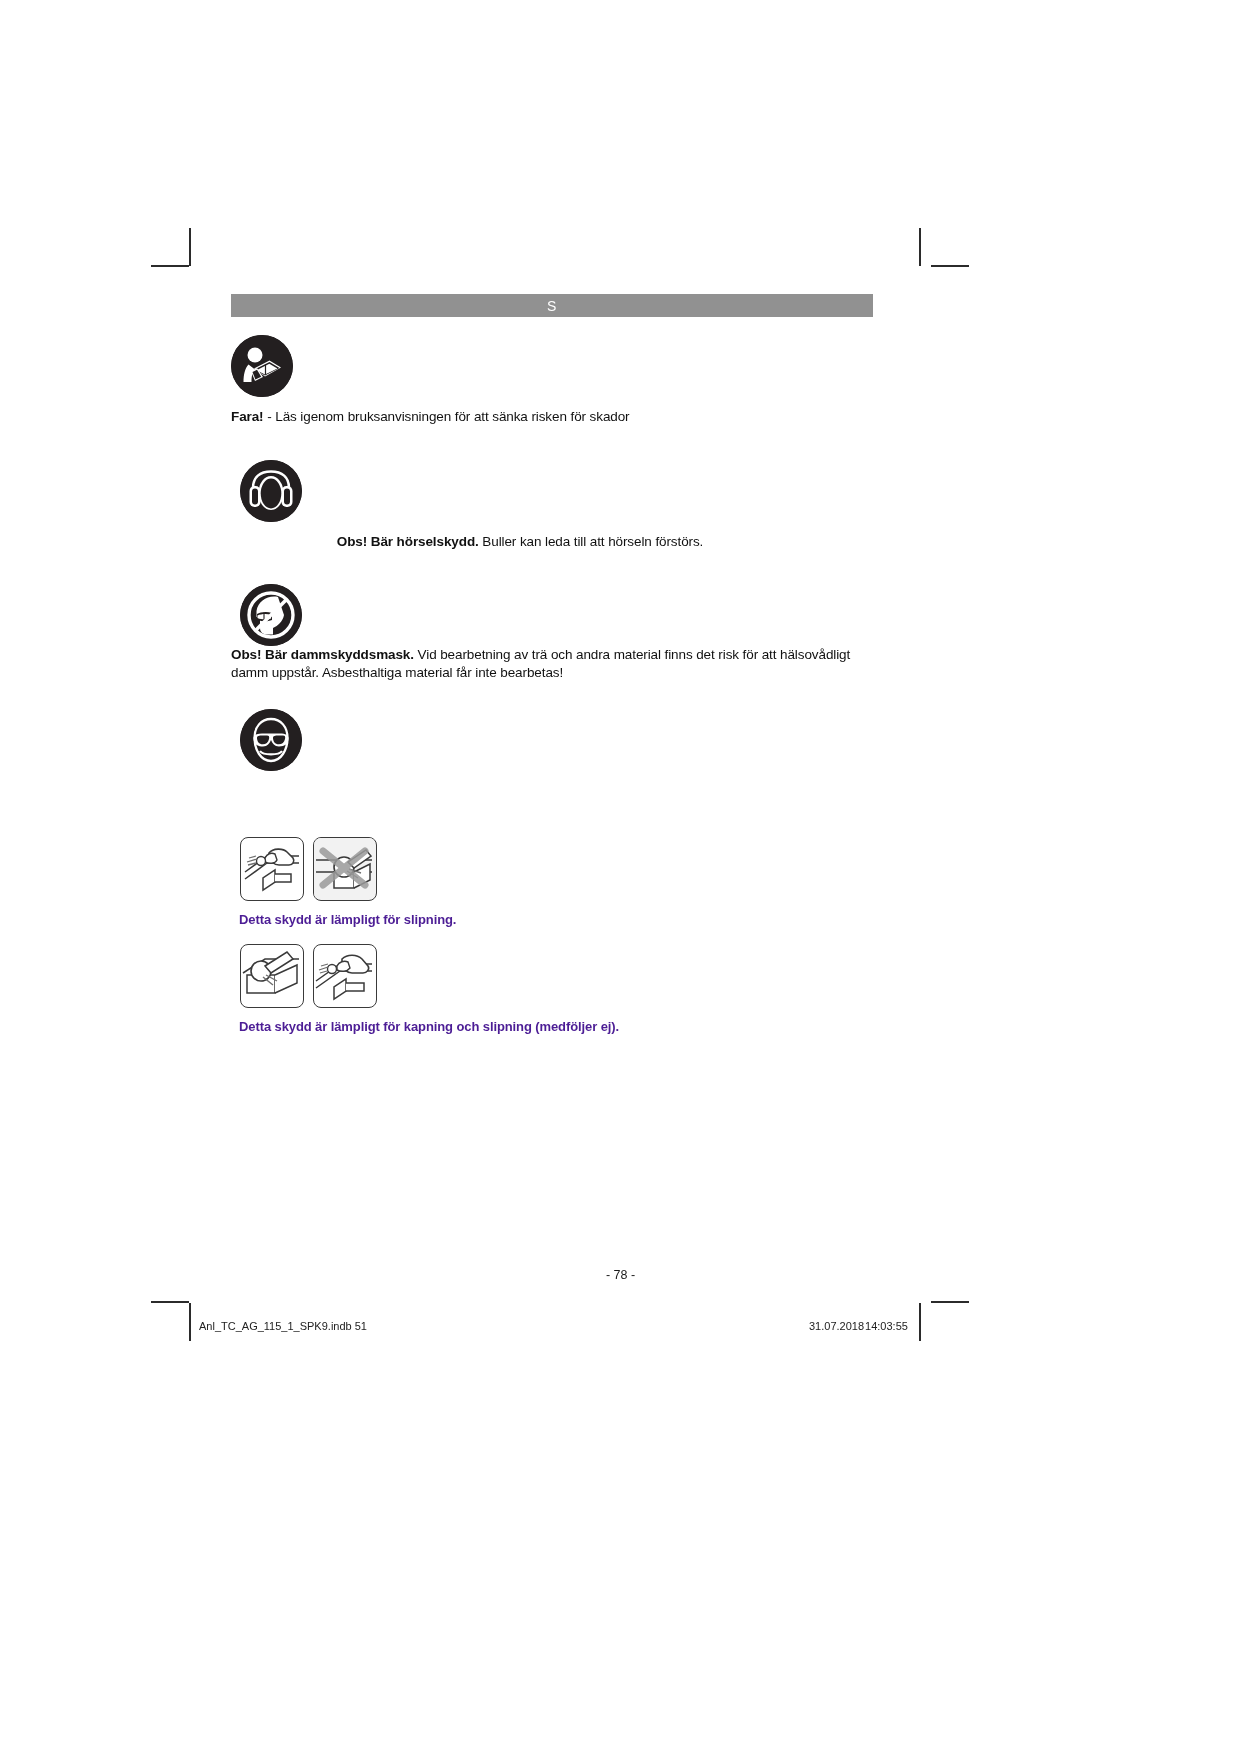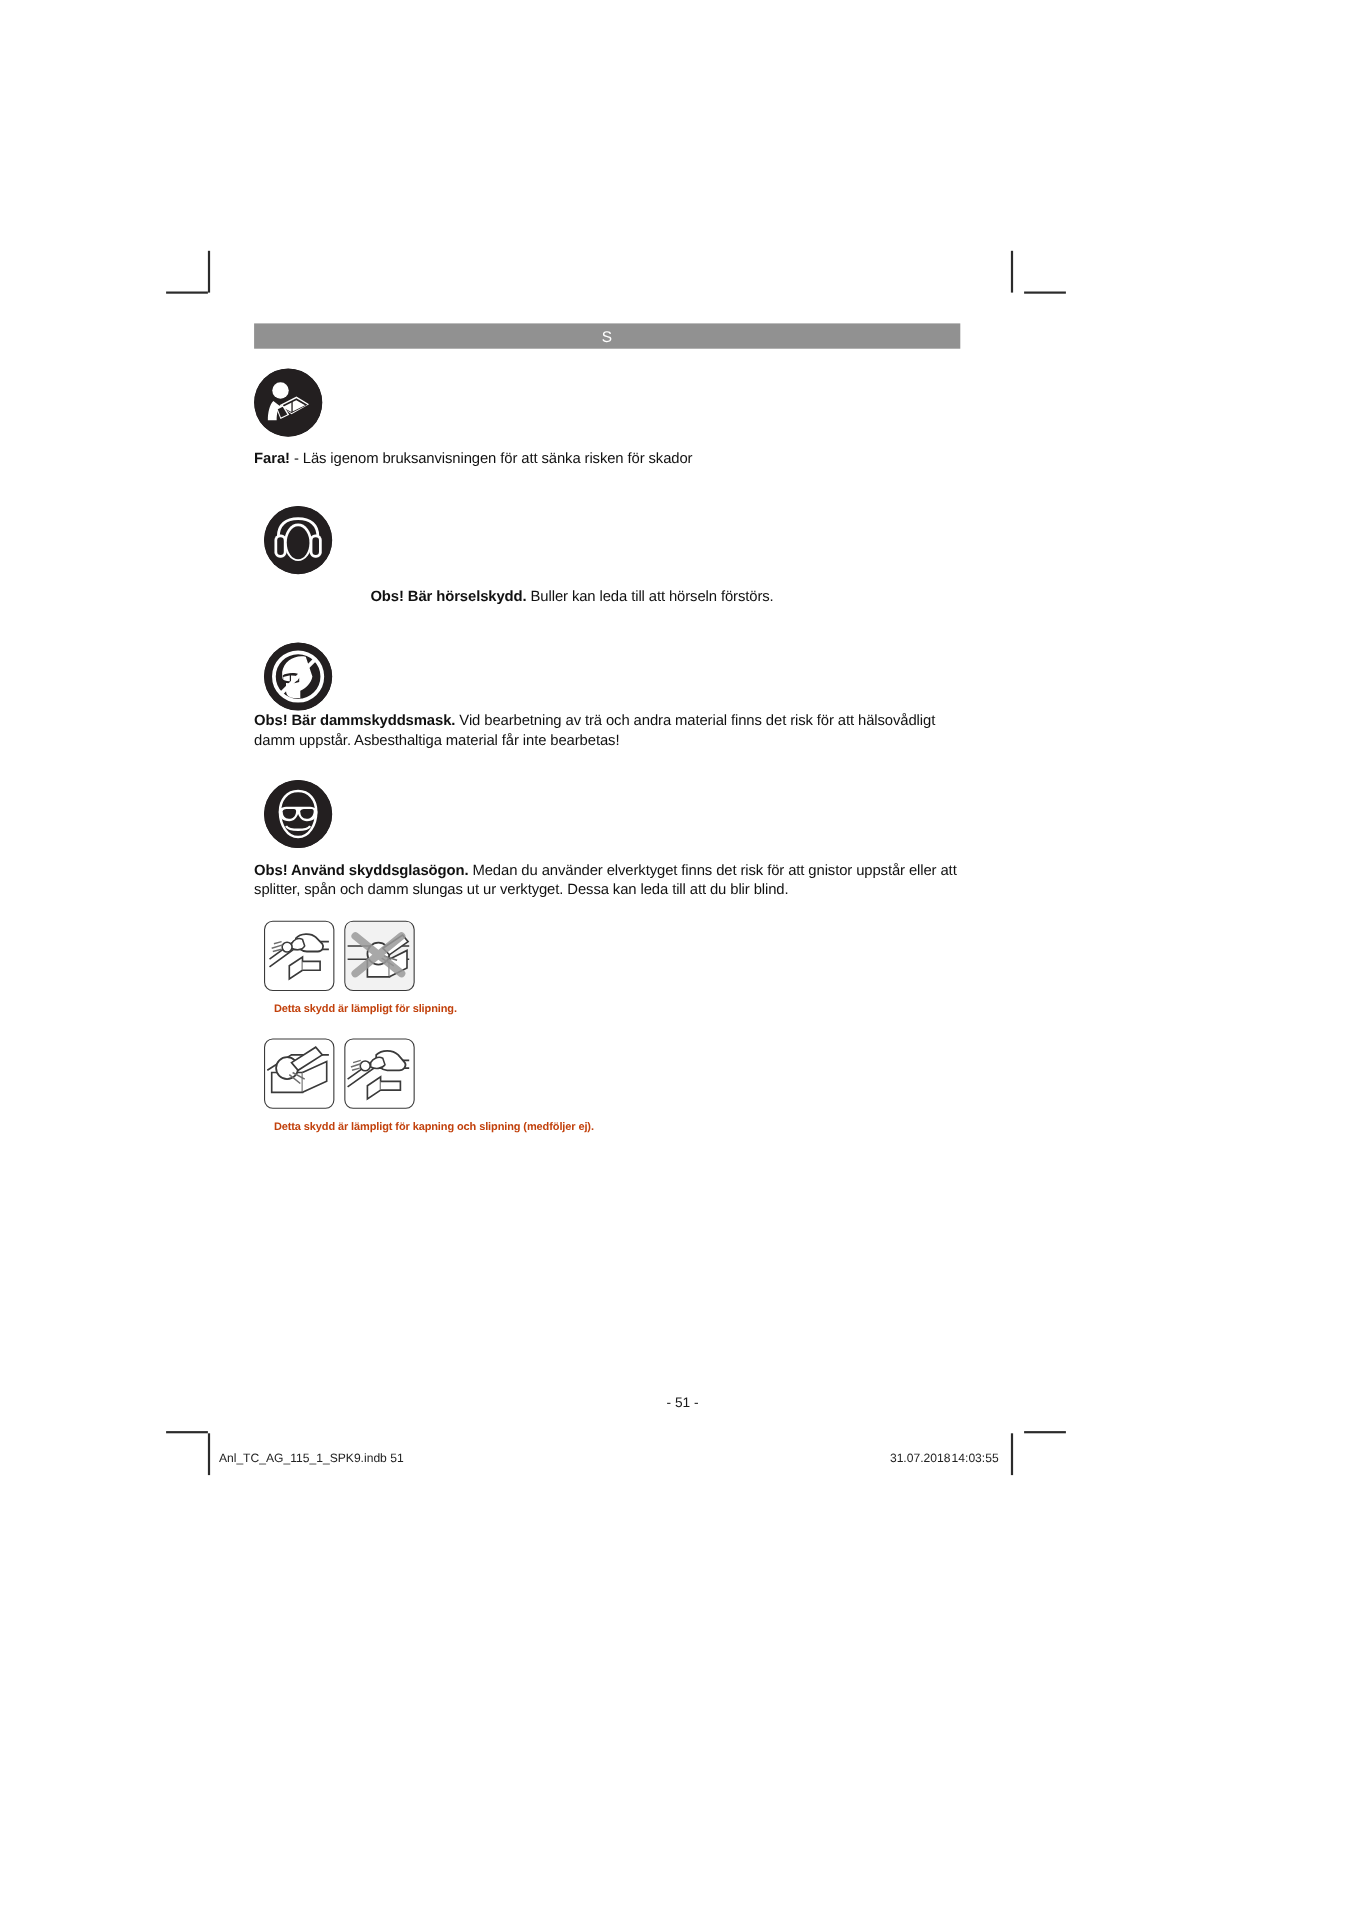--- a/index.html
+++ b/index.html
@@ -195,9 +195,6 @@
         <path d="M33 28.5 C33 27 35 26.5 38.5 26.5 L43 26.5 C45 26.5 45.5 27.5 45 30 C44.3 33.3 42 35.3 38.7 35.3 C35 35.3 33 32.8 33 28.5 Z" fill="#231f20"></path>
         <path d="M20 42 C23 46.5 39 46.5 42 42" fill="none" stroke="#ffffff" stroke-width="2.2"></path>
       </svg>
-    </div>
-    <div class="safety-text" style="margin-top:11px; width:642px;">
-      <b>Obs! Använd skyddsglasögon.</b><span> </span><span>Medan du använder elverktyget finns det risk för att gnistor uppstår eller att splitter, spån och damm slungas ut ur verktyget. Dessa kan leda till att du blir blind.</span>
     </div>
   </div>
 

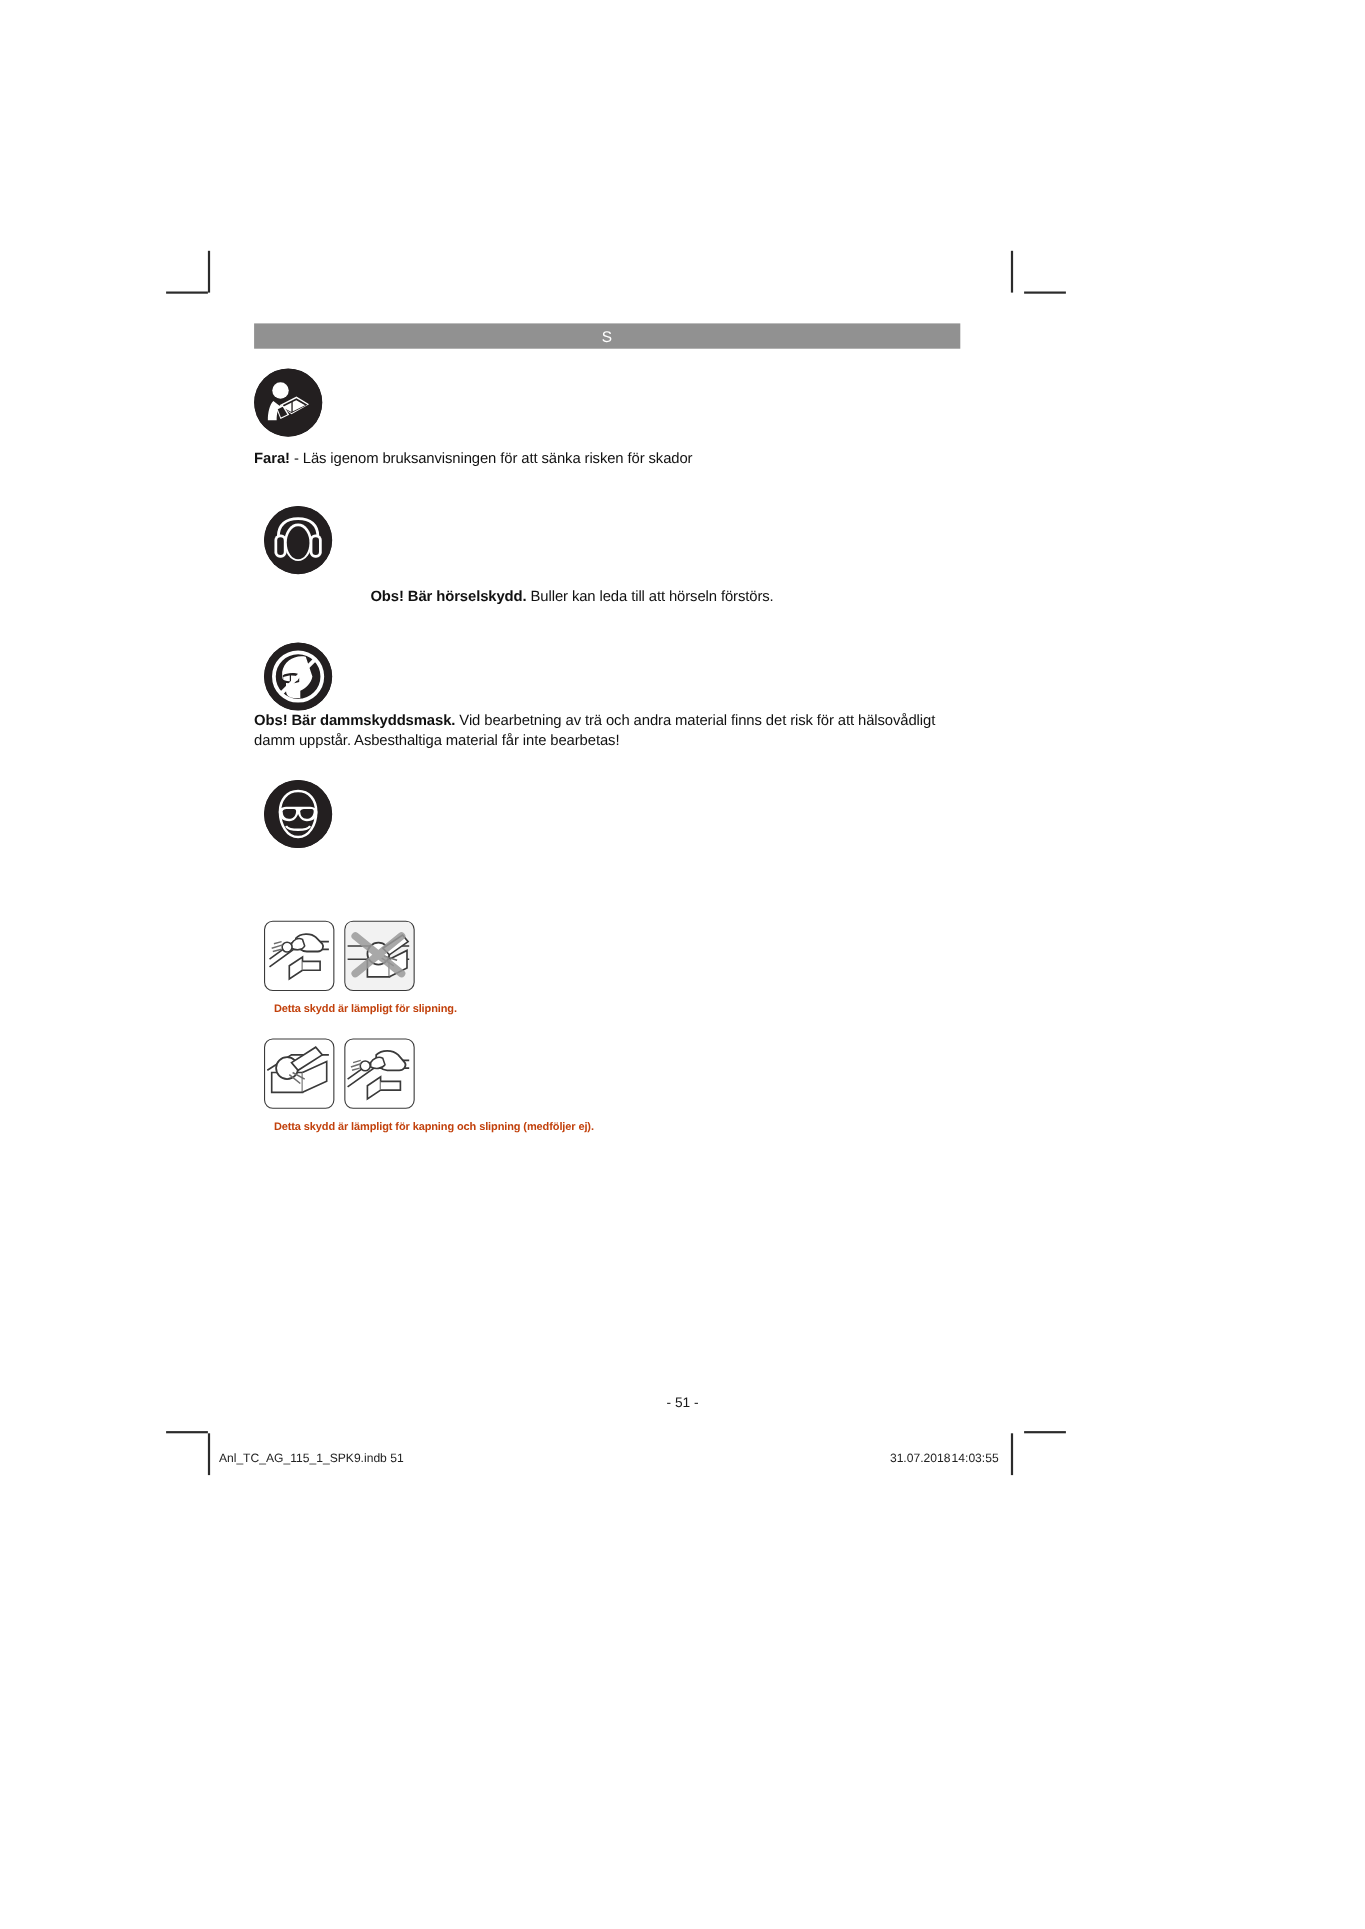--- a/index.html
+++ b/index.html
@@ -86,11 +86,11 @@
   .guard-box svg { display: block; }
 
   .guard-caption {
-    font-size: 10px;
+    font-size: 13px;
     font-weight: bold;
-    color: #c2410c;
+    color: #4c1d95;
     letter-spacing: -0.1px;
-    margin-left: 18px;
+    margin-left: 8px;
   }
 
   

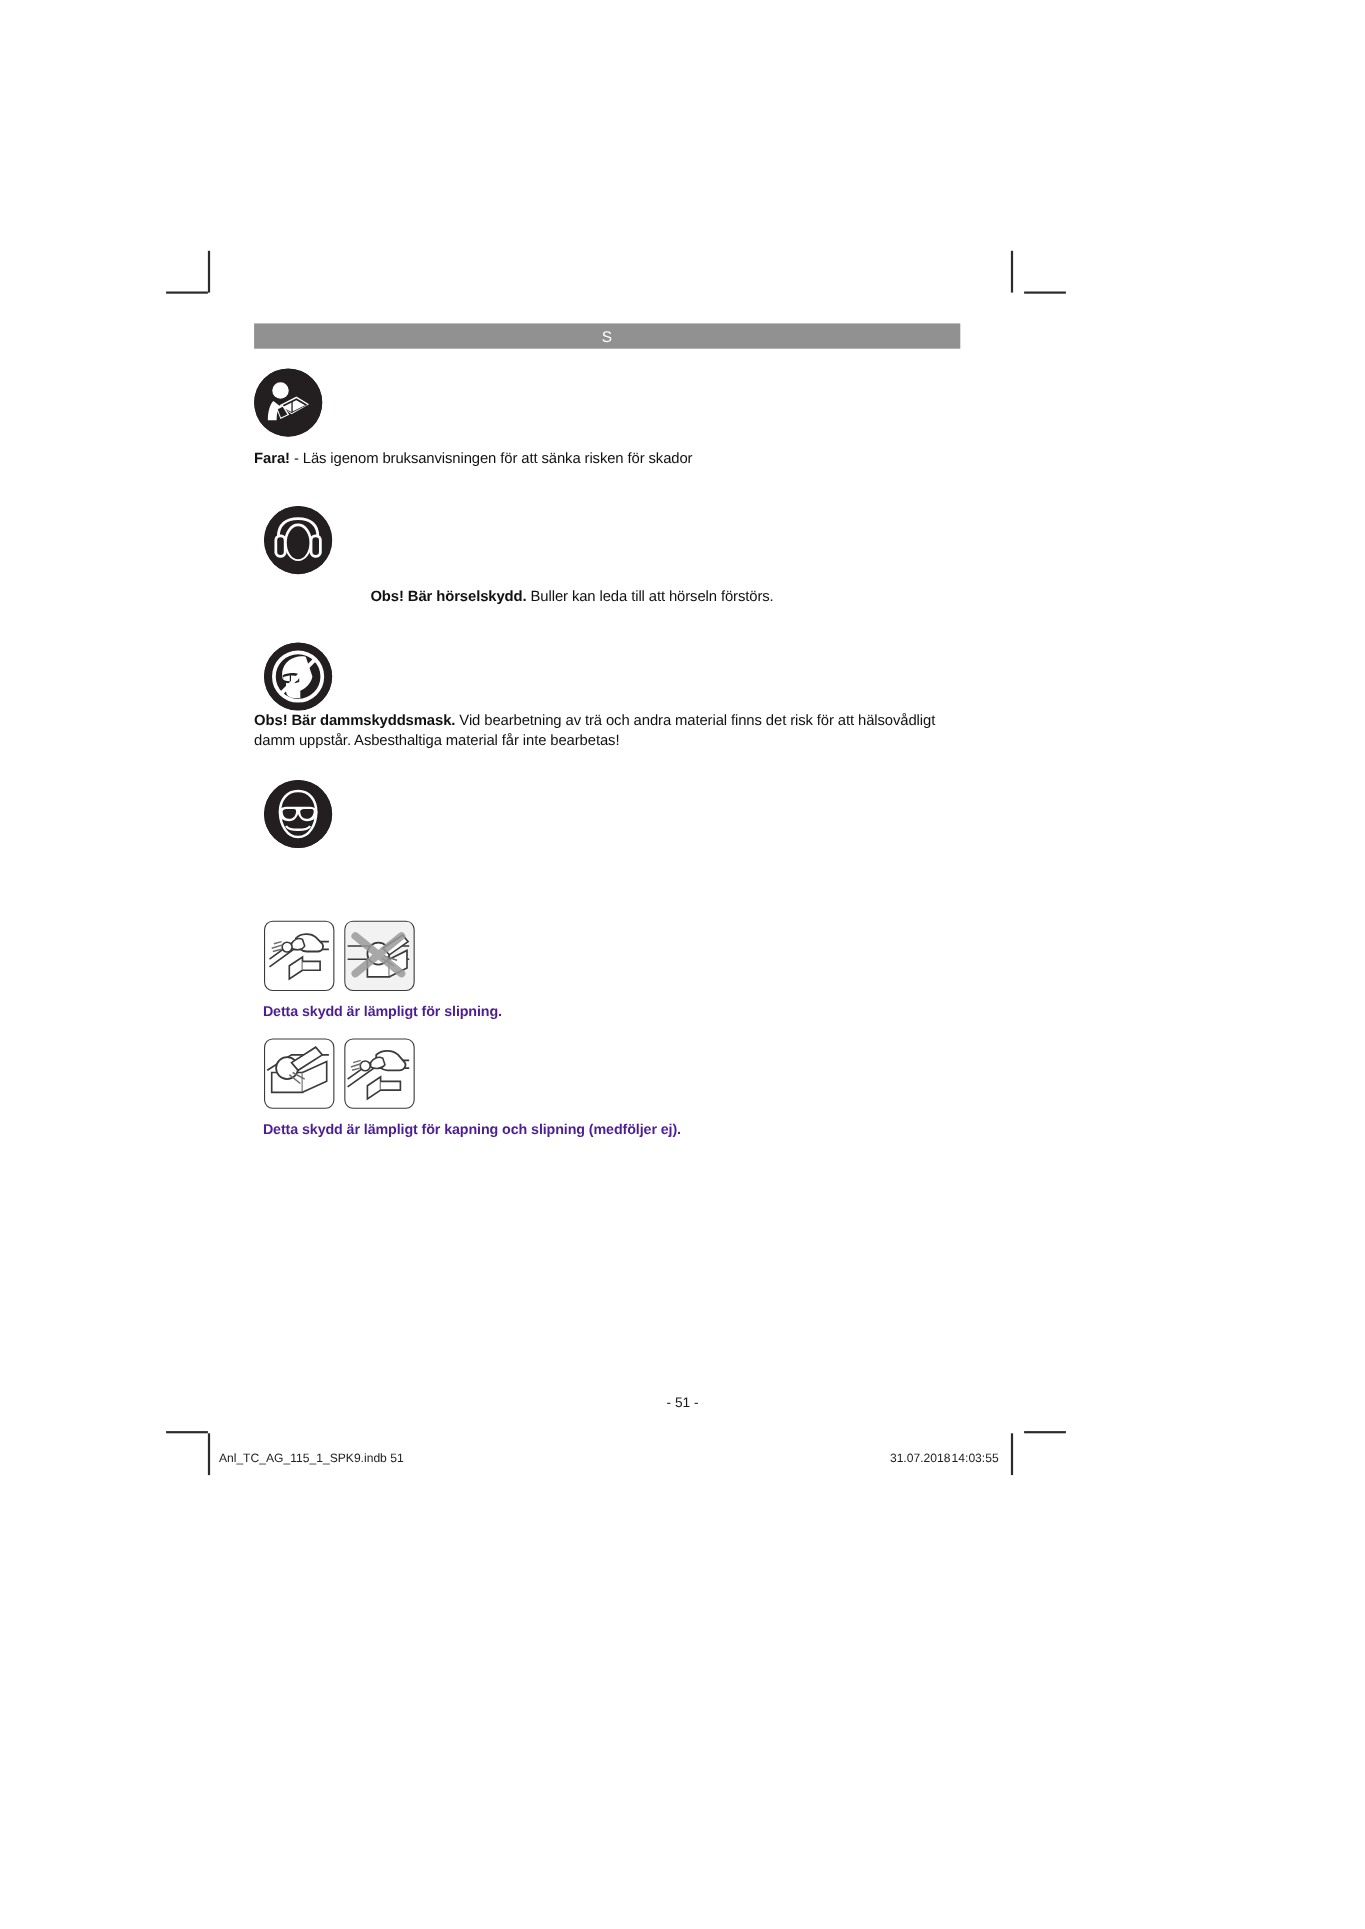--- a/index.html
+++ b/index.html
@@ -264,7 +264,7 @@
 
 </div>
 
-<div class="page-number">- 51 -</div>
+<div class="page-number">- 78 -</div>
 
 <div class="footer-line footer-left">Anl_TC_AG_115_1_SPK9.indb   51</div>
 <div class="footer-line footer-right">

